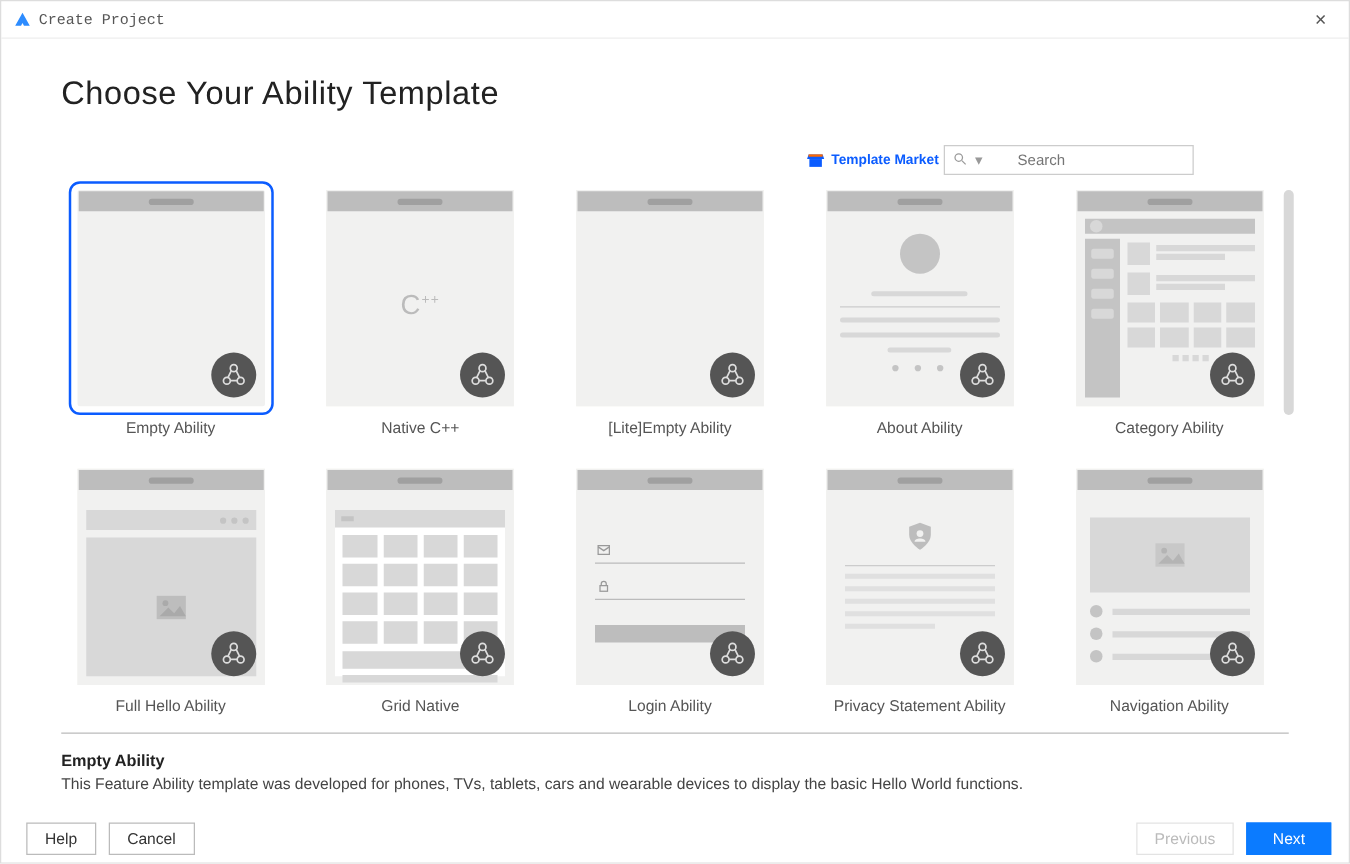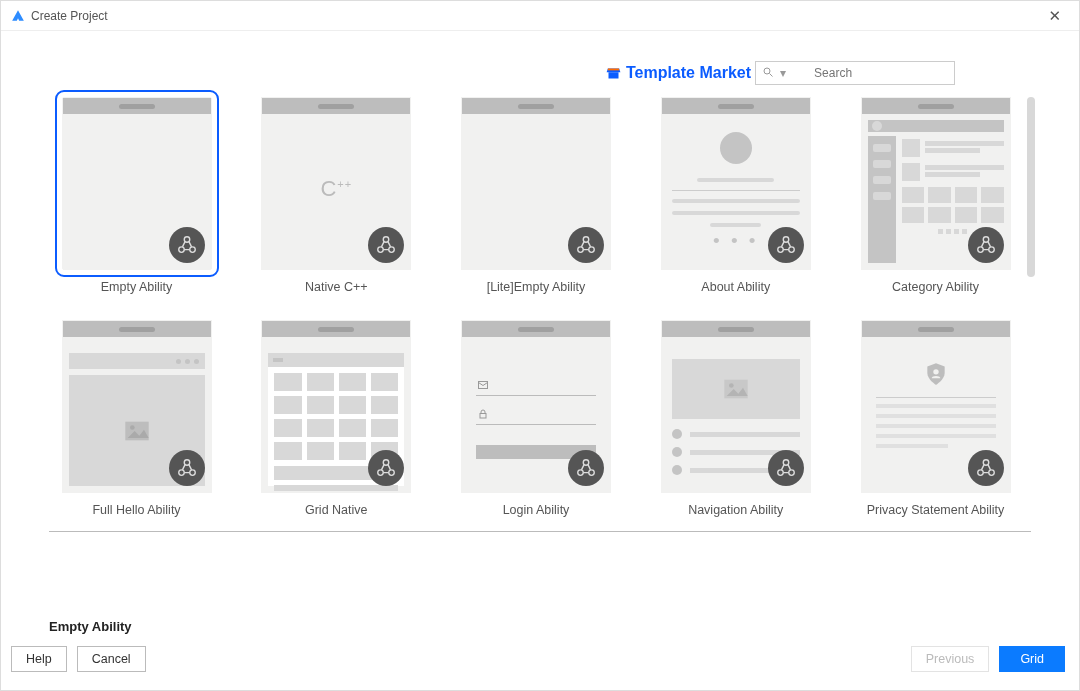--- a/index.html
+++ b/index.html
@@ -5,7 +5,7 @@
   * { box-sizing: border-box; }
   html, body { margin:0; padding:0; font-family: "Segoe UI", Arial, sans-serif; font-size:13px; color:#333; background:#fff; height:691px; width:1080px; overflow:hidden;}
   .window { width:1080px; height:691px; border:1px solid #ddd; display:flex; flex-direction:column; }
-  .titlebar { height:30px; display:flex; align-items:center; justify-content:space-between; padding:0 10px; border-bottom:1px solid #eee;}
+  .titlebar { height:30px; display:flex; align-items:center; justify-content:space-between; padding:0 10px; border-bottom:1px solid #eee;font-family:Liberation Mono, monospace;}
   .titlebar-left { display:flex; align-items:center; gap:6px; }
   .app-icon { width:14px; height:14px; }
   .titlebar-title { font-size:12px; color:#555; }

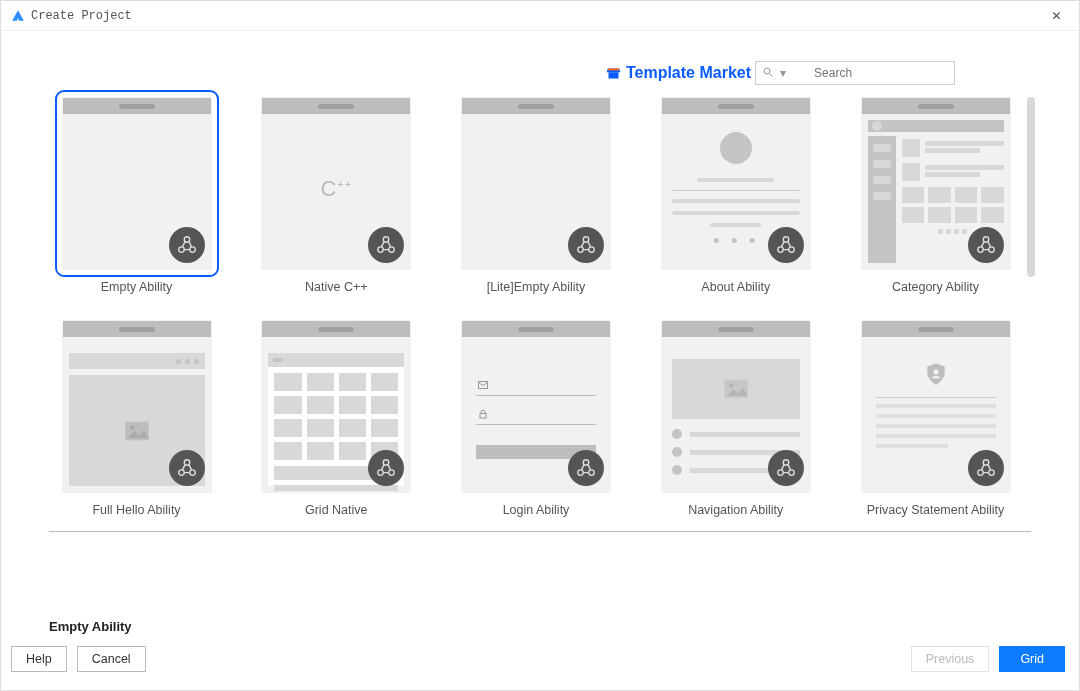--- a/index.html
+++ b/index.html
@@ -110,6 +110,7 @@
   </div>
 
   <div class="content">
+    <h1 class="page-title">Choose Your Ability Template</h1>
 
     <div class="toolbar-row">
       <div class="market-link">

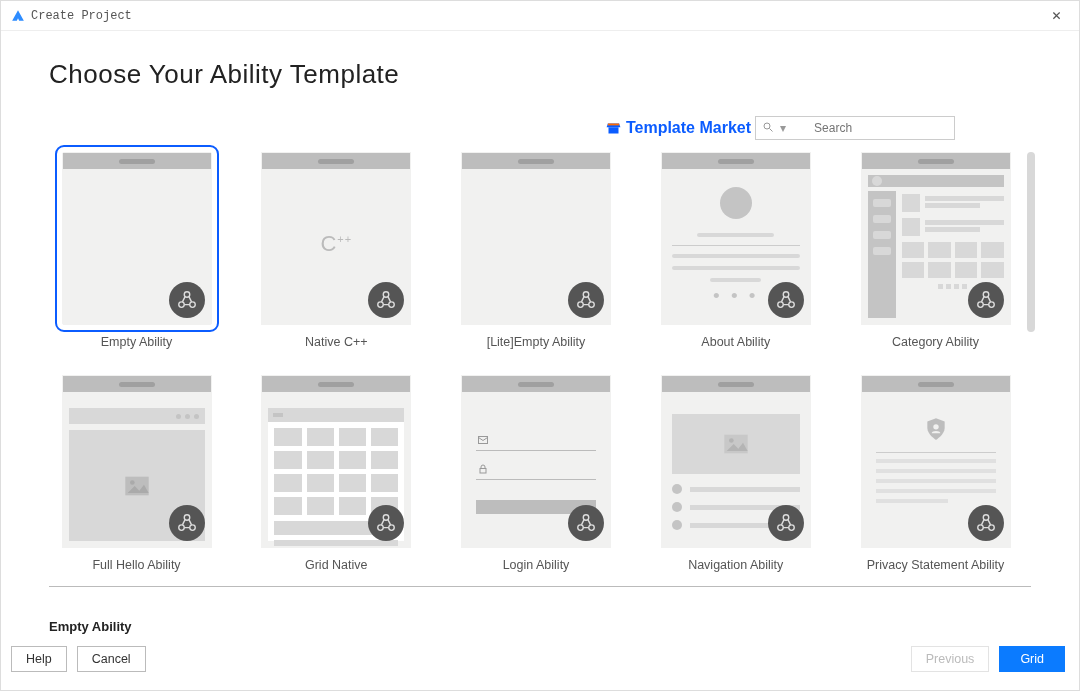--- a/index.html
+++ b/index.html
@@ -13,7 +13,7 @@
   .content { flex:1; padding: 28px 48px 12px 48px; overflow:hidden; display:flex; flex-direction:column;}
   h1.page-title { font-size:26px; font-weight:400; color:#222; margin:0 0 24px 0; letter-spacing:0.5px;}
   .toolbar-row { display:flex; align-items:center; justify-content:flex-end; gap:22px; margin: 0 0 6px 0; position:relative; height:28px;}
-  .market-link { color:#0b5cff; font-weight:700; font-size:16px; display:flex; align-items:center; gap:5px; position:absolute; right:280px;}
+  .market-link { color:#0b5cff; font-weight:700; font-size:11px; display:flex; align-items:center; gap:5px; position:absolute; right:280px;}
   .market-icon { width:15px; height:15px; }
   .search-box { width:200px; height:24px; border:1px solid #ccc; display:flex; align-items:center; gap:6px; padding:0 6px; font-size:12px; color:#999; background:#fff; position:absolute; right:76px;}
   .search-box input { border:none; outline:none; width:100%; font-size:12px; color:#444; background:transparent;margin-left:20px;}

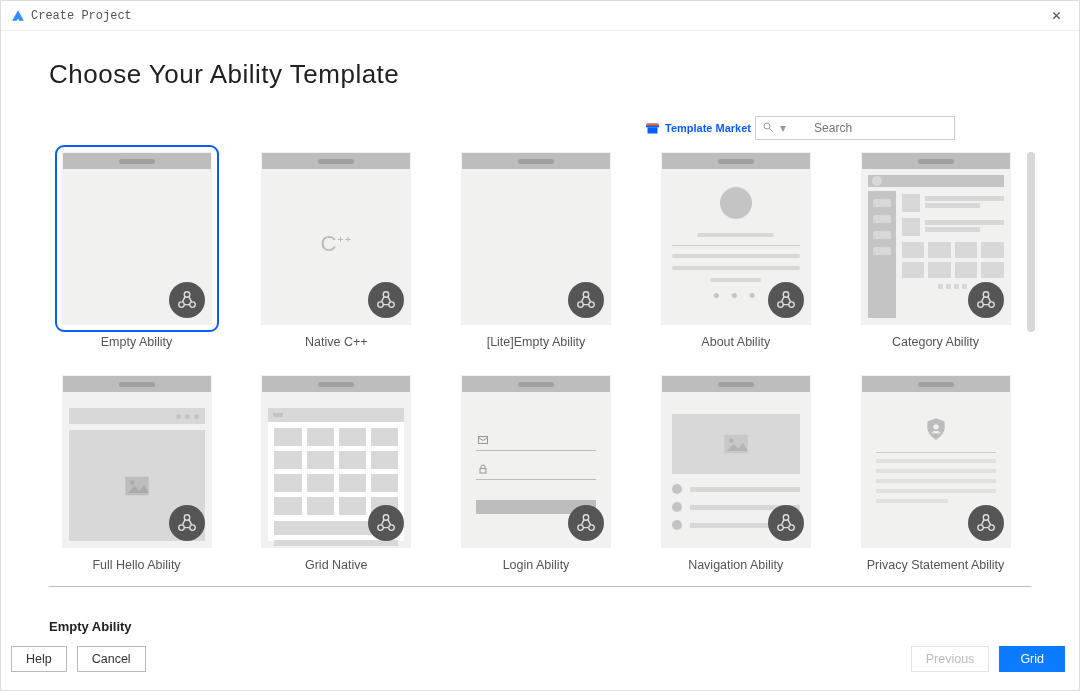--- a/index.html
+++ b/index.html
@@ -405,47 +405,6 @@
                 <span class="sys-pill"></span>
               </div>
               <div class="tile-body">
-                <div class="nav-top">
-                  <svg class="pic-icon" viewBox="0 0 24 24">
-                    <rect x="2" y="4" width="20" height="16" fill="#c8c8c8"></rect>
-                    <circle cx="8" cy="9" r="2" fill="#b4b4b4"></circle>
-                    <path d="M4 18 L10 12 L14 16 L18 11 L22 18 Z" fill="#b4b4b4"></path>
-                  </svg>
-                </div>
-                <div class="nav-list">
-                  <div class="nav-item">
-                    <span class="dot"></span>
-                    <span class="bar"></span>
-                  </div>
-                  <div class="nav-item">
-                    <span class="dot"></span>
-                    <span class="bar"></span>
-                  </div>
-                  <div class="nav-item">
-                    <span class="dot"></span>
-                    <span class="bar"></span>
-                  </div>
-                </div>
-              </div>
-              <div class="badge">
-                <svg viewBox="0 0 24 24">
-                  <g stroke="#ddd" stroke-width="1.5" fill="none">
-                    <circle cx="12" cy="6" r="3"></circle>
-                    <circle cx="6" cy="17" r="3"></circle>
-                    <circle cx="18" cy="17" r="3"></circle>
-                    <path d="M10 8 L7 14 M14 8 L17 14 M9 17 H15"></path>
-                  </g>
-                </svg>
-              </div>
-            </div>
-            <div class="tile-label">Navigation Ability</div>
-          </div>
-          <div class="tile-wrap">
-            <div class="tile">
-              <div class="tile-header">
-                <span class="sys-pill"></span>
-              </div>
-              <div class="tile-body">
                 <div class="priv-body">
                   <svg class="shield" viewBox="0 0 24 24">
                     <path d="M12 2 L20 5 V11 C20 17 12 22 12 22 C12 22 4 17 4 11 V5 Z" fill="#bdbdbd"></path>
@@ -473,6 +432,47 @@
             </div>
             <div class="tile-label">Privacy Statement Ability</div>
           </div>
+          <div class="tile-wrap">
+            <div class="tile">
+              <div class="tile-header">
+                <span class="sys-pill"></span>
+              </div>
+              <div class="tile-body">
+                <div class="nav-top">
+                  <svg class="pic-icon" viewBox="0 0 24 24">
+                    <rect x="2" y="4" width="20" height="16" fill="#c8c8c8"></rect>
+                    <circle cx="8" cy="9" r="2" fill="#b4b4b4"></circle>
+                    <path d="M4 18 L10 12 L14 16 L18 11 L22 18 Z" fill="#b4b4b4"></path>
+                  </svg>
+                </div>
+                <div class="nav-list">
+                  <div class="nav-item">
+                    <span class="dot"></span>
+                    <span class="bar"></span>
+                  </div>
+                  <div class="nav-item">
+                    <span class="dot"></span>
+                    <span class="bar"></span>
+                  </div>
+                  <div class="nav-item">
+                    <span class="dot"></span>
+                    <span class="bar"></span>
+                  </div>
+                </div>
+              </div>
+              <div class="badge">
+                <svg viewBox="0 0 24 24">
+                  <g stroke="#ddd" stroke-width="1.5" fill="none">
+                    <circle cx="12" cy="6" r="3"></circle>
+                    <circle cx="6" cy="17" r="3"></circle>
+                    <circle cx="18" cy="17" r="3"></circle>
+                    <path d="M10 8 L7 14 M14 8 L17 14 M9 17 H15"></path>
+                  </g>
+                </svg>
+              </div>
+            </div>
+            <div class="tile-label">Navigation Ability</div>
+          </div>
         </div>
     </div>
 

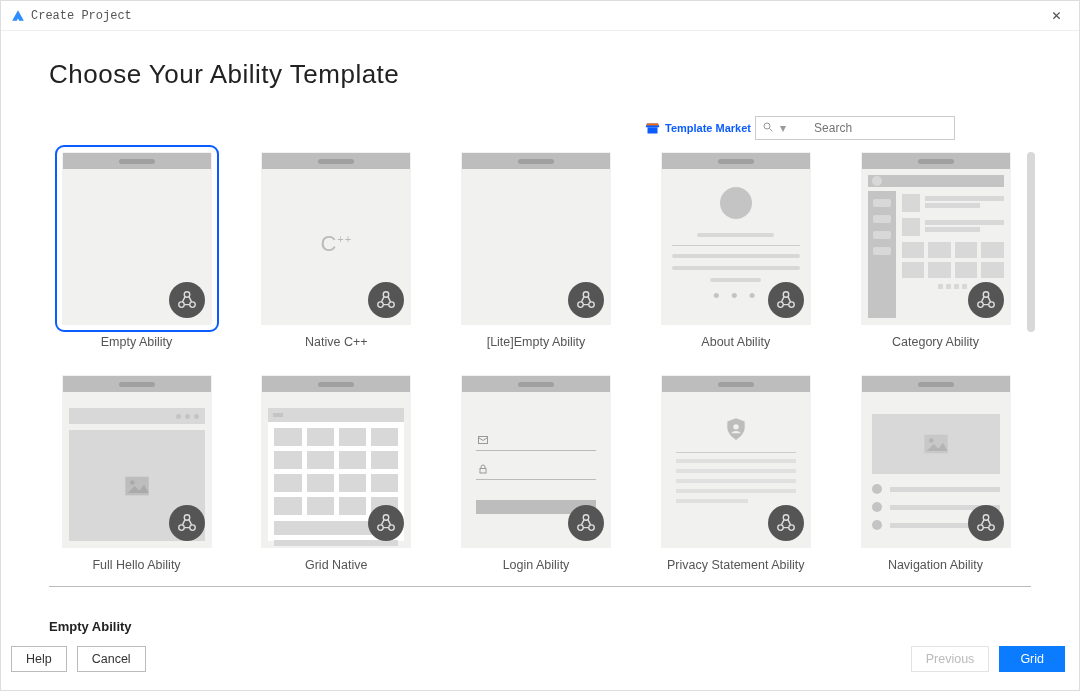--- a/index.html
+++ b/index.html
@@ -478,6 +478,7 @@
 
     <div class="desc">
       <div class="desc-title">Empty Ability</div>
+      <div class="desc-text">This Feature Ability template was developed for phones, TVs, tablets, cars and wearable devices to display the basic Hello World functions.</div>
     </div>
   </div>
 

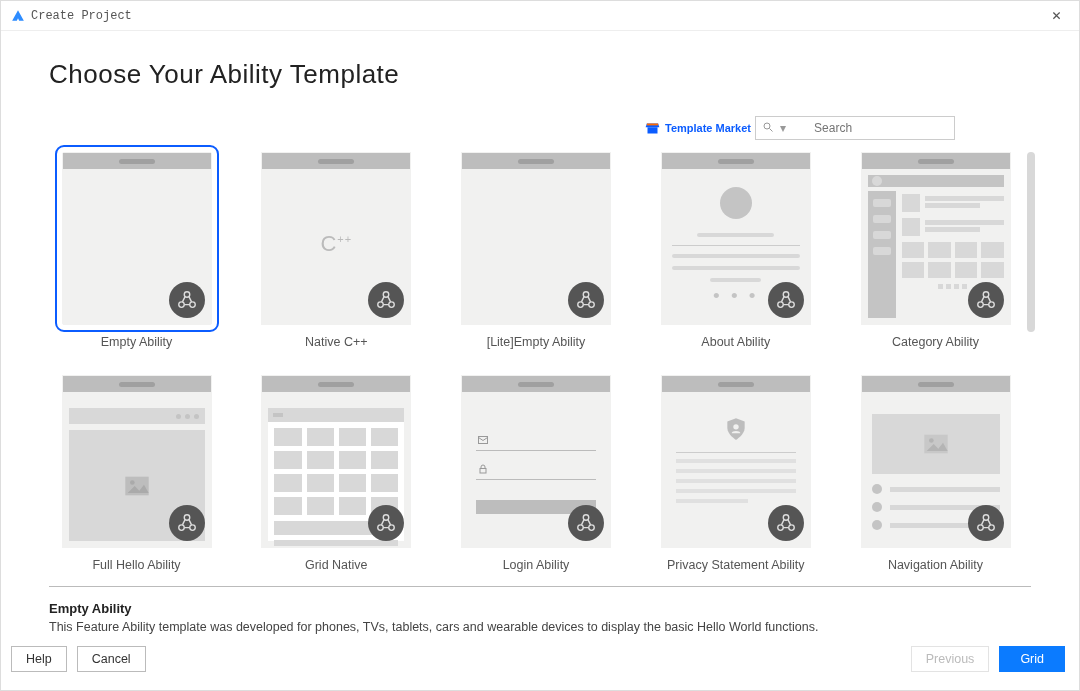--- a/index.html
+++ b/index.html
@@ -89,7 +89,7 @@
   .desc-title { font-weight:700; font-size:13px; color:#222; }
   .desc-text { font-size:12.5px; color:#444; margin-top:4px;}
   
-  .footer { height:44px; display:flex; align-items:flex-start; padding:0 14px 6px 10px; gap:10px;}
+  .footer { height:44px; display:flex; align-items:flex-end; padding:0 14px 6px 20px; gap:10px;}
   .btn { height:26px; padding:0 14px; border:1px solid #bbb; background:#fff; font-size:12.5px; color:#333; display:flex; align-items:center; cursor:default;}
   .btn.primary { background:#0b7bff; border-color:#0b7bff; color:#fff; padding:0 20px;}
   .btn.disabled { color:#bbb; border-color:#e3e3e3; }

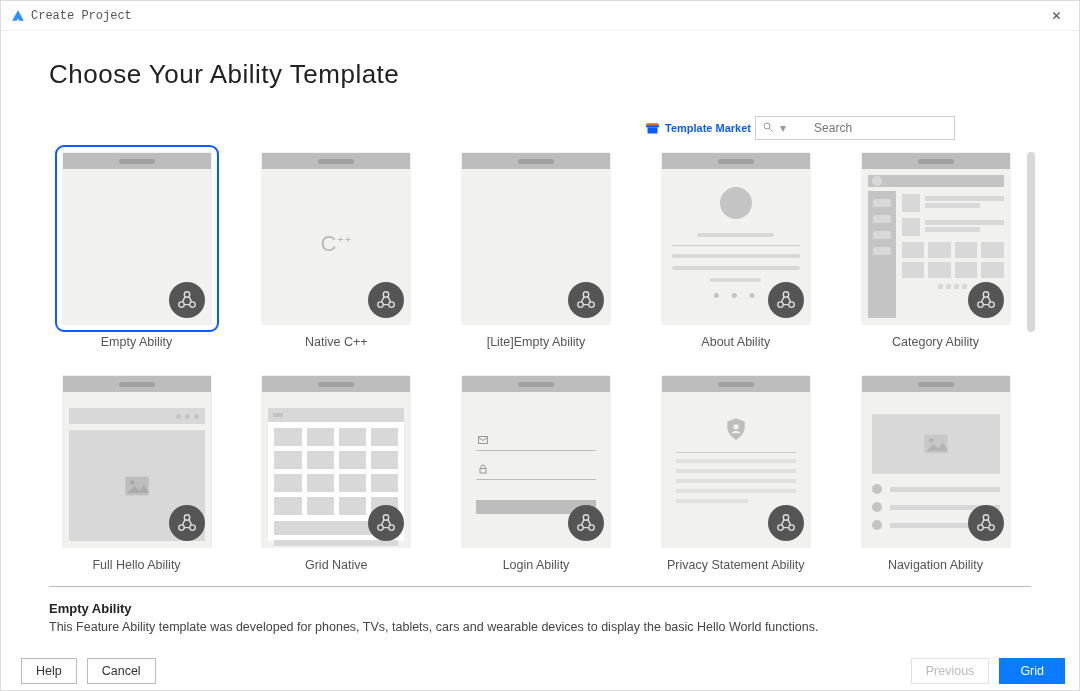--- a/index.html
+++ b/index.html
@@ -487,7 +487,7 @@
     <div class="btn">Cancel</div>
     <div class="spacer"></div>
     <div class="btn disabled">Previous</div>
-    <div class="btn primary">Grid</div>
+    <div class="btn primary">Next</div>
   </div>
 </div>
 

